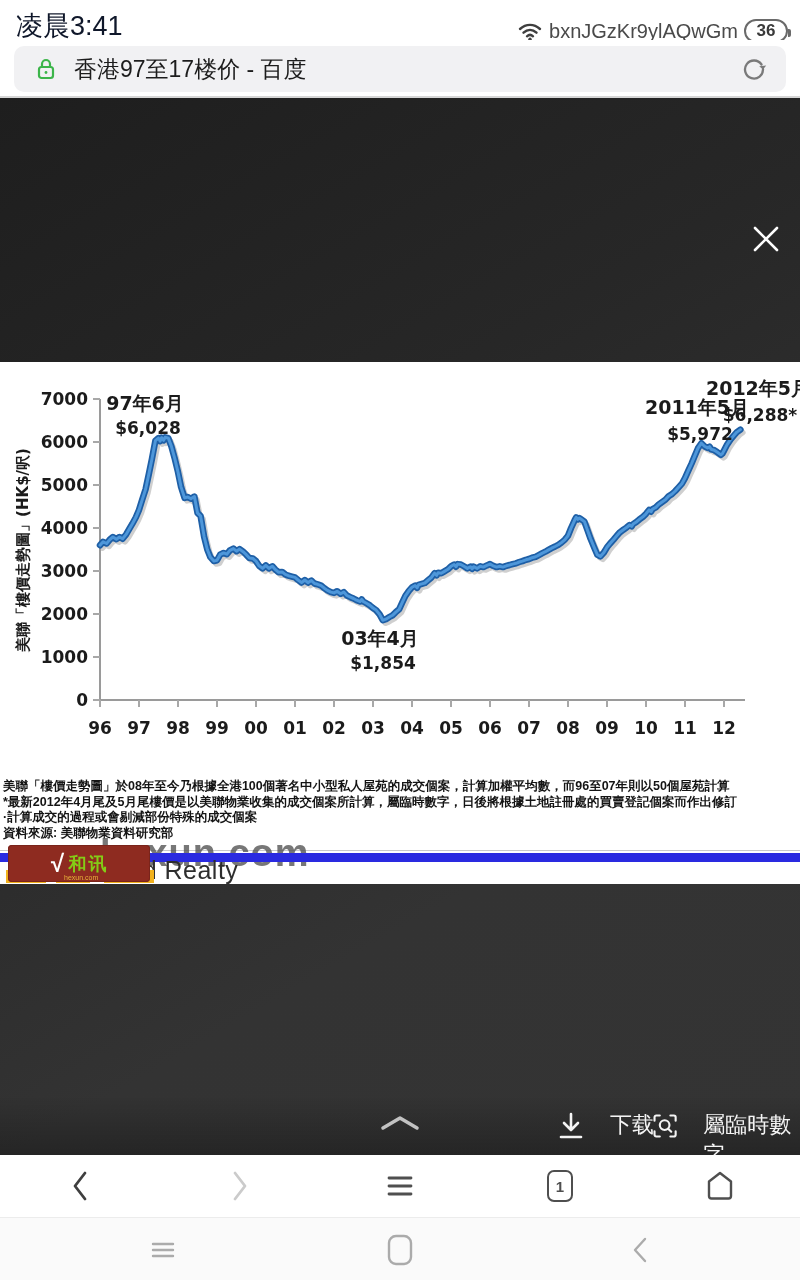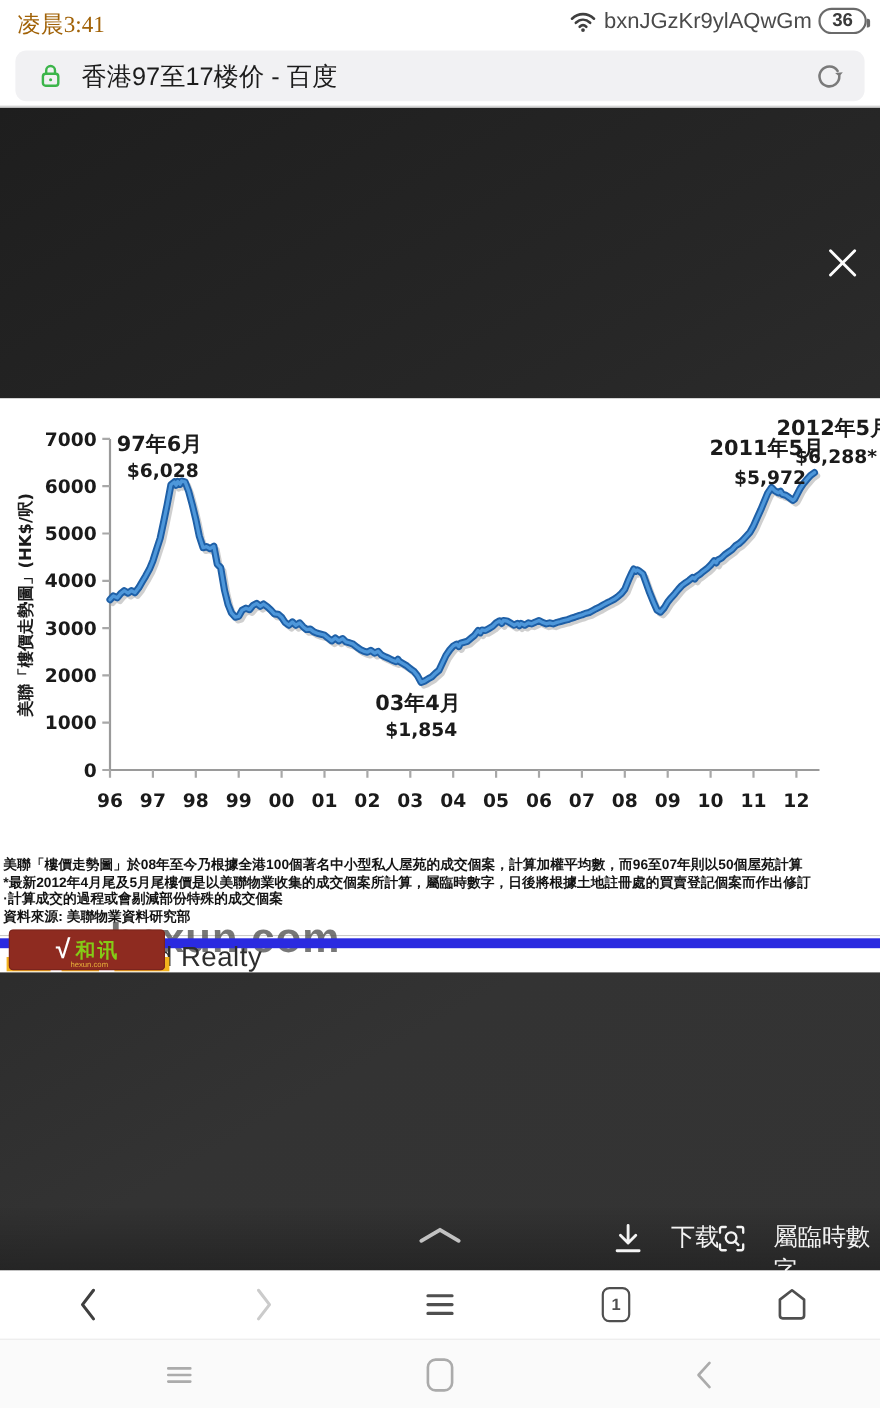--- a/index.html
+++ b/index.html
@@ -9,7 +9,7 @@
 
   
   .status-bar { position:absolute; left:0; top:0; width:800px; height:40px; background:#fff; }
-  .status-time { position:absolute; left:16px; top:8px; font-size:21px; color:#a16207;font-family:Liberation Serif, serif; }
+  .status-time { position:absolute; left:16px; top:8px; font-size:27px; color:#0f172a; }
   .status-right { position:absolute; right:12px; top:4px; height:30px; display:flex; align-items:center; gap:6px; }
   .ssid { font-size:20px; color:#4a4a4a; max-width:200px; white-space:nowrap; overflow:hidden; }
   .battery { position:relative; width:44px; height:24px; border:2px solid #6a6a6a; border-radius:12px;

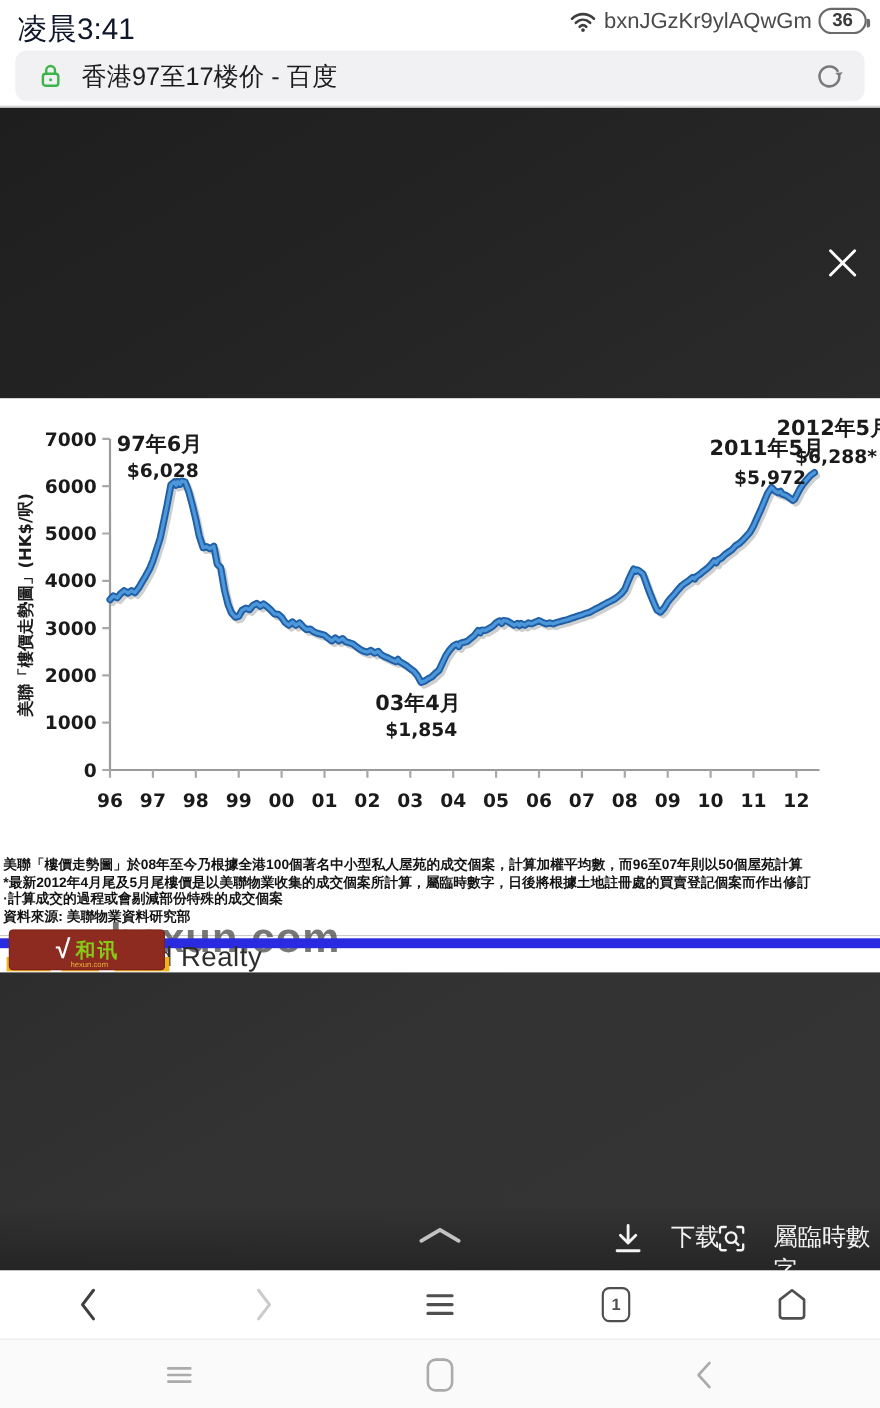--- a/index.html
+++ b/index.html
@@ -10,7 +10,7 @@
   
   .status-bar { position:absolute; left:0; top:0; width:800px; height:40px; background:#fff; }
   .status-time { position:absolute; left:16px; top:8px; font-size:27px; color:#0f172a; }
-  .status-right { position:absolute; right:12px; top:4px; height:30px; display:flex; align-items:center; gap:6px; }
+  .status-right { position:absolute; right:12px; top:16px; height:30px; display:flex; align-items:center; gap:6px; }
   .ssid { font-size:20px; color:#4a4a4a; max-width:200px; white-space:nowrap; overflow:hidden; }
   .battery { position:relative; width:44px; height:24px; border:2px solid #6a6a6a; border-radius:12px;
     display:flex; align-items:center; justify-content:center; font-size:17px; font-weight:bold; color:#3a3a3a; }

